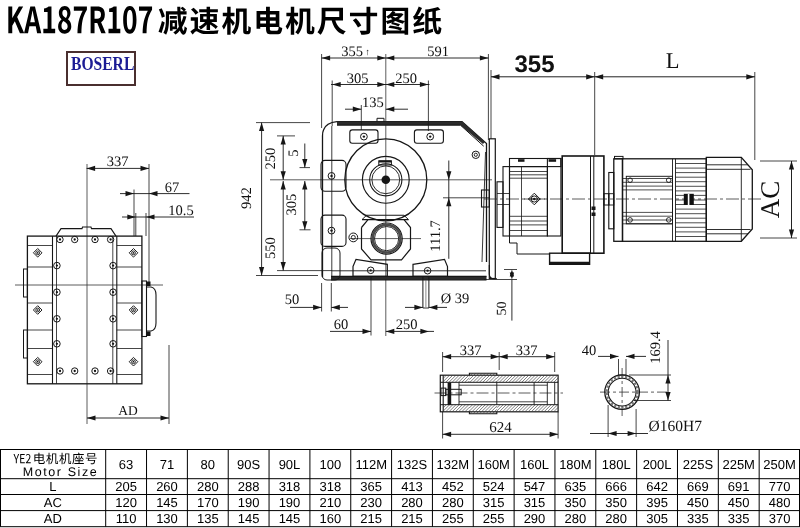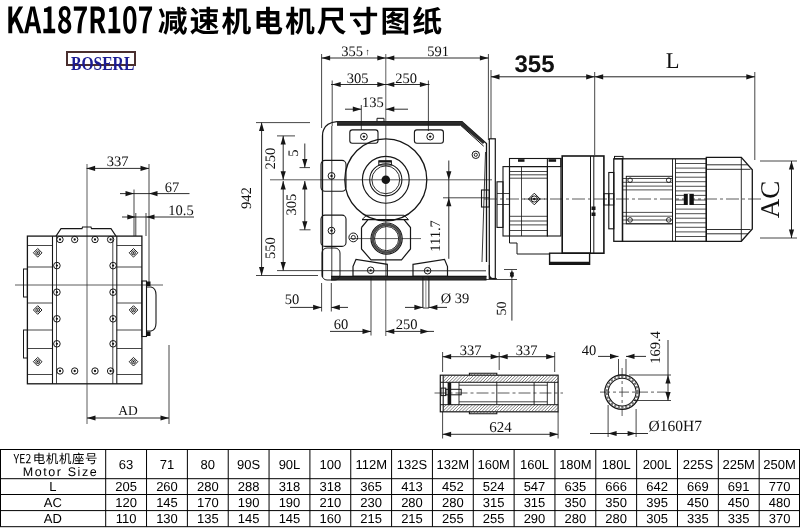--- a/index.html
+++ b/index.html
@@ -3,7 +3,7 @@
 html,body{margin:0;padding:0;background:#fff;width:800px;height:528px;overflow:hidden}
 #wrap{position:relative;width:800px;height:528px;background:#fff}
 svg{position:absolute;left:0;top:0}
-.logo{position:absolute;left:65.5px;top:51px;width:70px;height:15px;border:2.6px solid #4a2f2f;box-sizing:border-box;text-align:center}
+.logo{position:absolute;left:65.5px;top:51px;width:70px;height:35px;border:2.6px solid #4a2f2f;box-sizing:border-box;text-align:center}
 .logo span{font-family:"Liberation Serif",serif;font-weight:bold;font-size:19.5px;color:#1b1b94;line-height:21px;display:inline-block;transform:scaleX(0.80);transform-origin:0 0;margin-left:3px}
 </style></head>
 <body>

